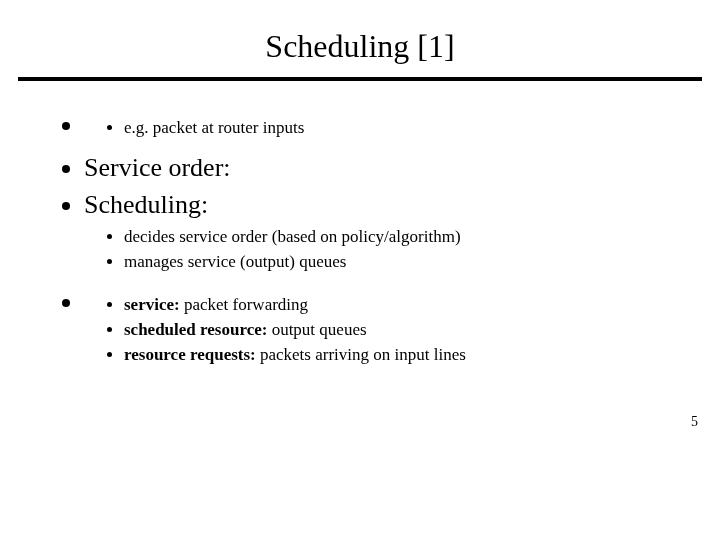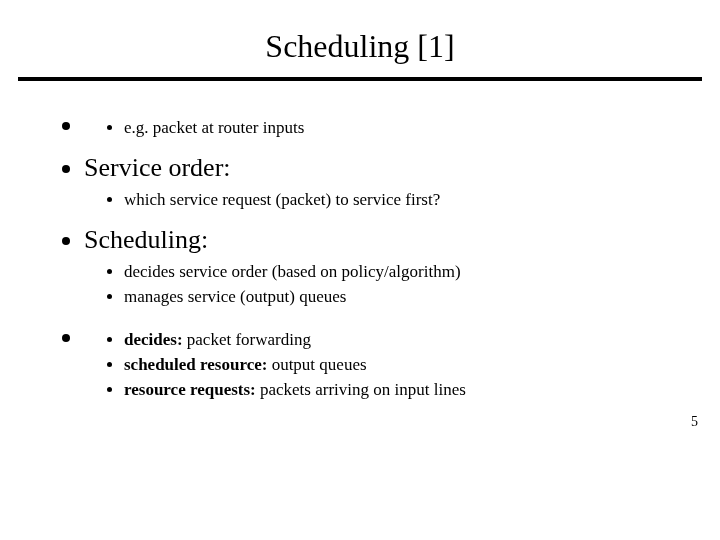--- a/index.html
+++ b/index.html
@@ -78,9 +78,6 @@
 
       <li>
         <span>Service order:</span>
-        <ul class="sub">
-          <li>which service request (packet) to service first?</li>
-        </ul>
       </li>
 
       <li>

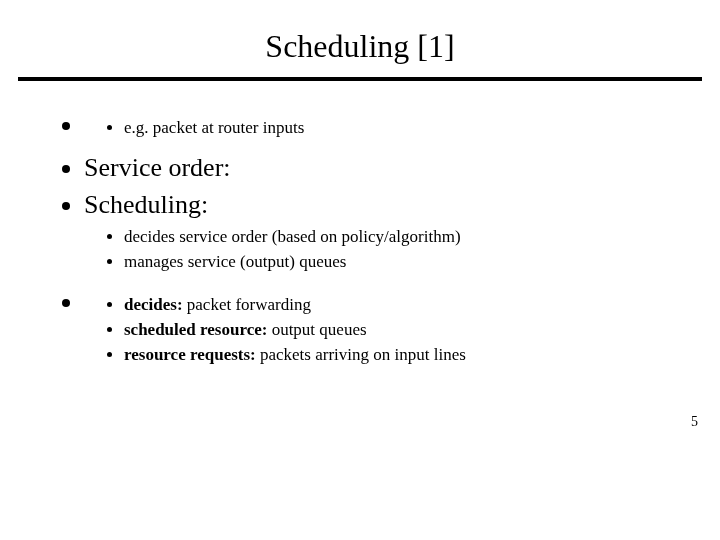--- a/index.html
+++ b/index.html
@@ -91,7 +91,7 @@
       <li>
         <ul class="sub">
           <li>
-            <span class="bold-run">decides:</span><span> packet forwarding</span>
+            <span class="bold-run">service:</span><span> packet forwarding</span>
           </li>
           <li>
             <span class="bold-run">scheduled resource:</span><span> output queues</span>

